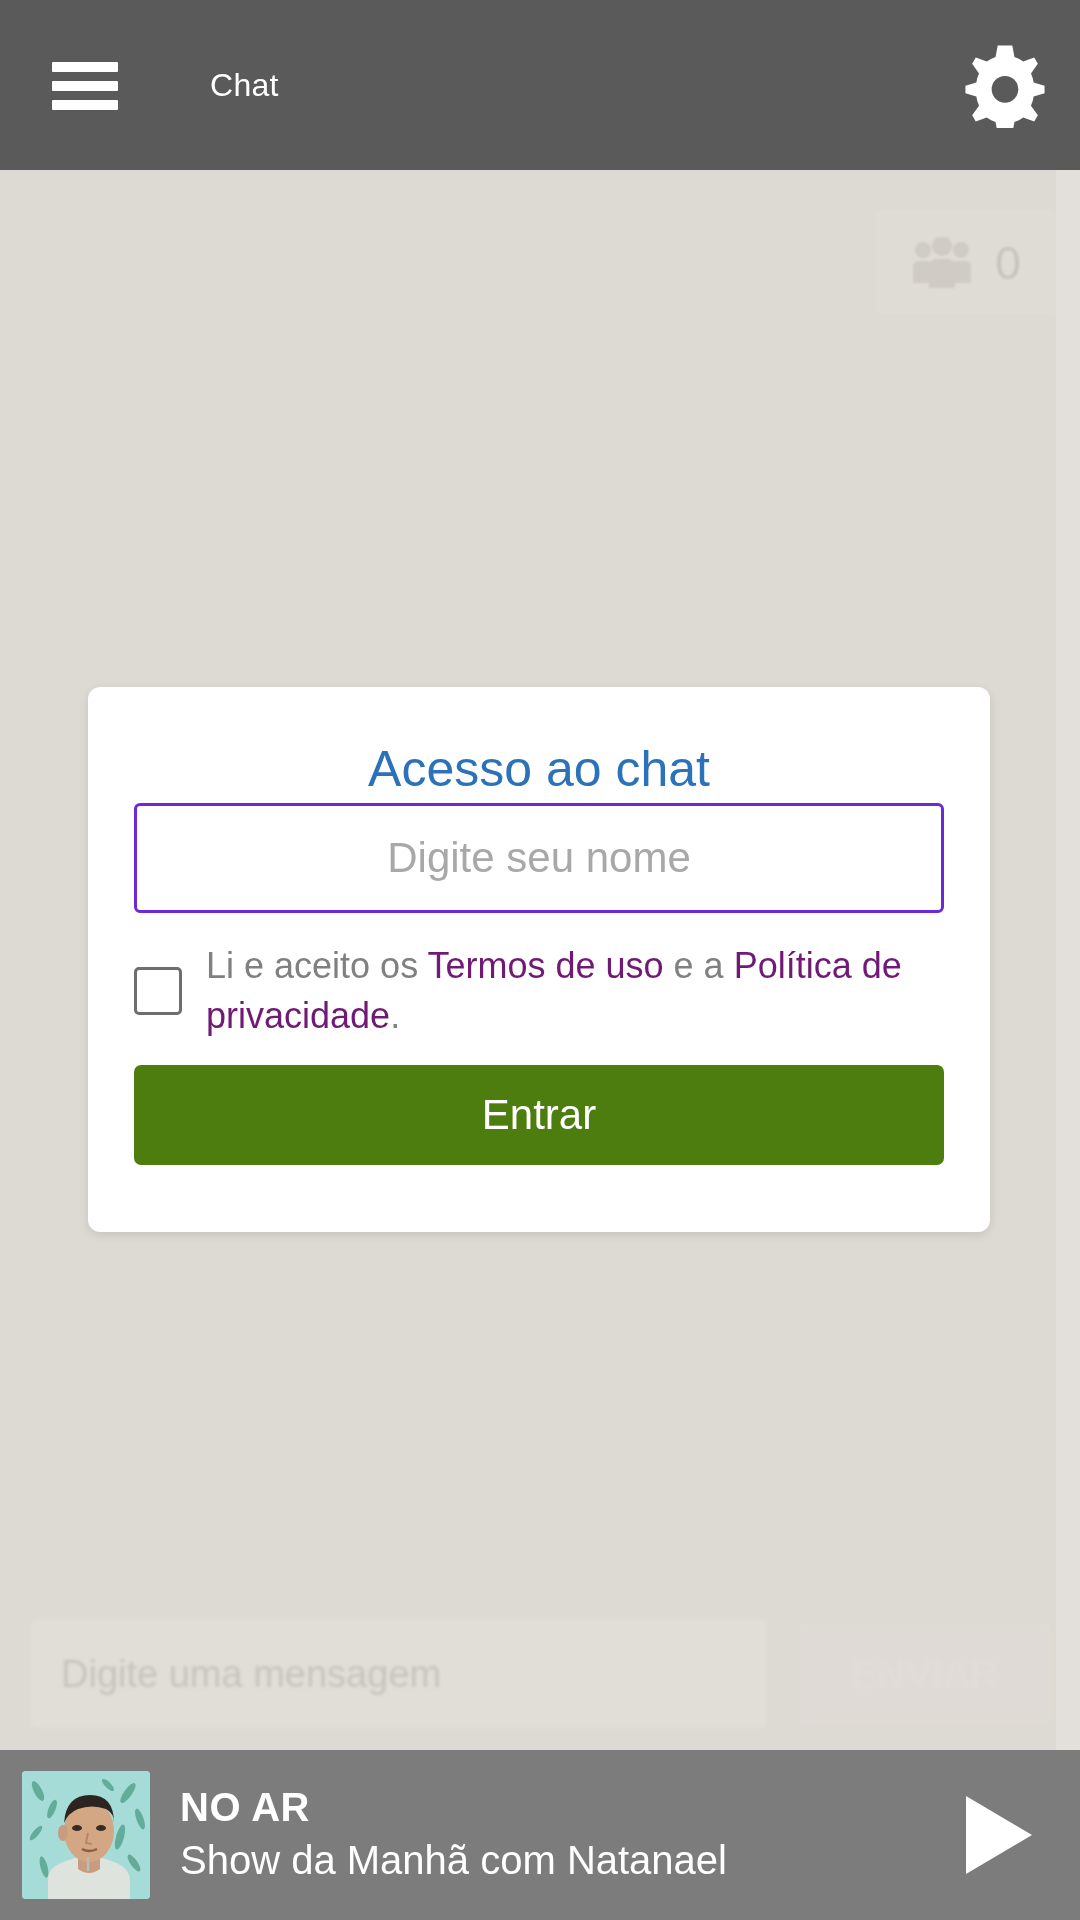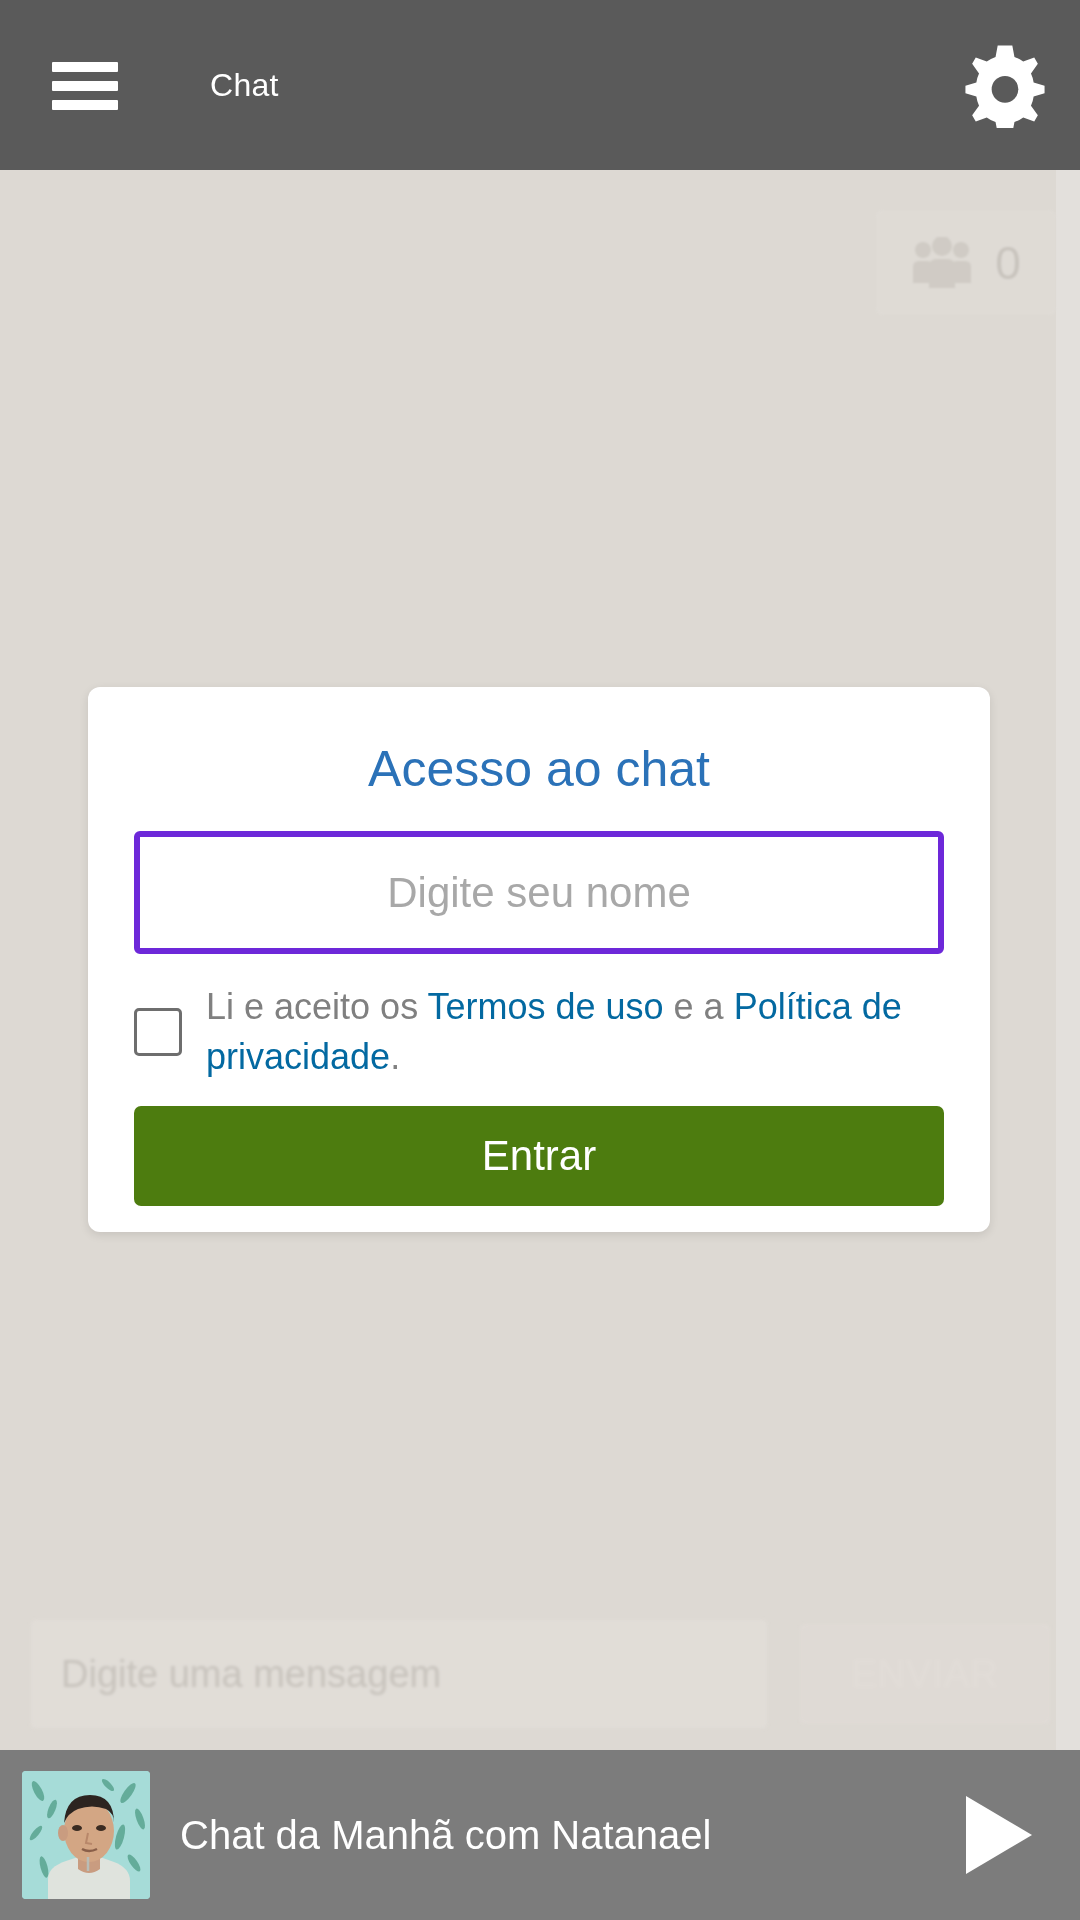--- a/index.html
+++ b/index.html
@@ -175,10 +175,9 @@
   }
 
   .name-input {
-    margin-top: 28px;
     width: 810px;
-    height: 123px;
-    border: 6px solid #6d28d9;
+    height: 110px;
+    border: 3px solid #6d28d9;
     border-radius: 6px;
     background: #ffffff;
     font-size: 42px;

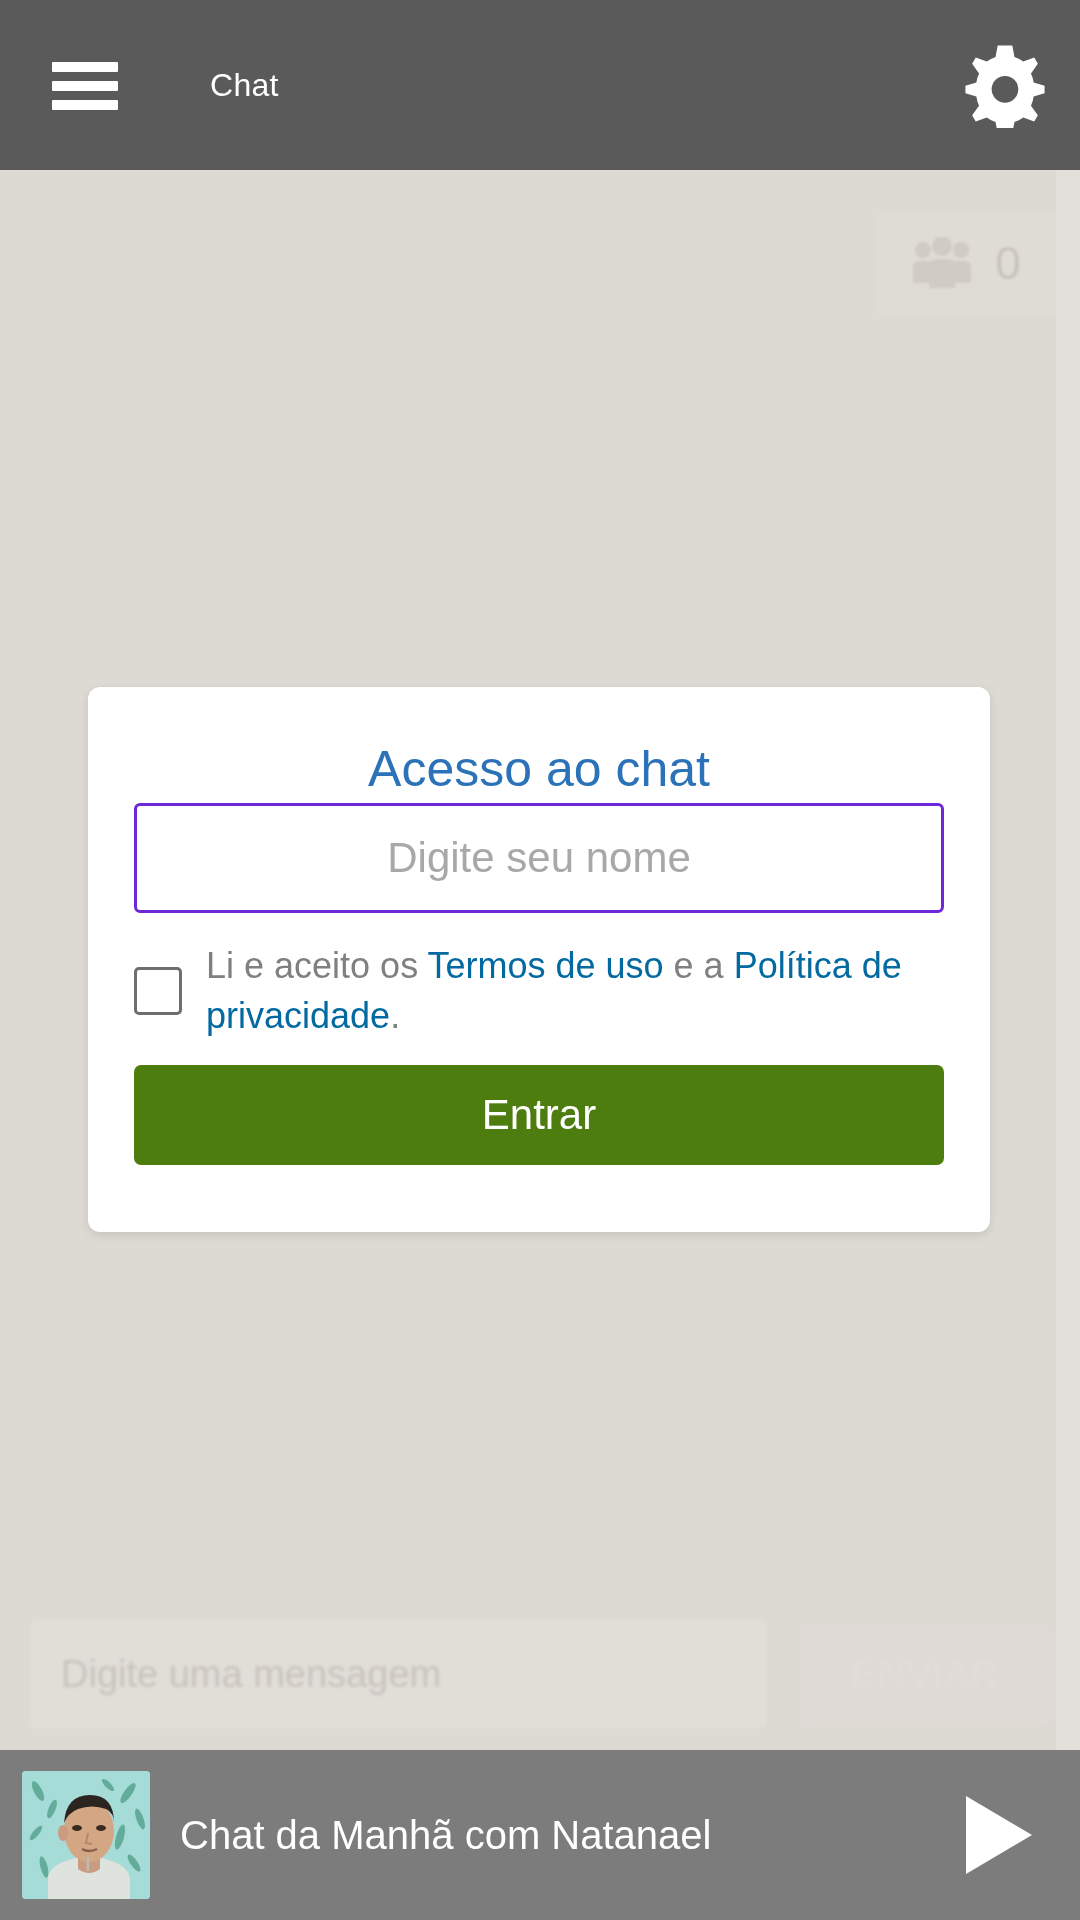--- a/index.html
+++ b/index.html
@@ -212,7 +212,7 @@
     max-width: 730px;
   }
   .terms-text a {
-    color: #0369a1;
+    color: #701a75;
     text-decoration: none;
     cursor: pointer;
   }

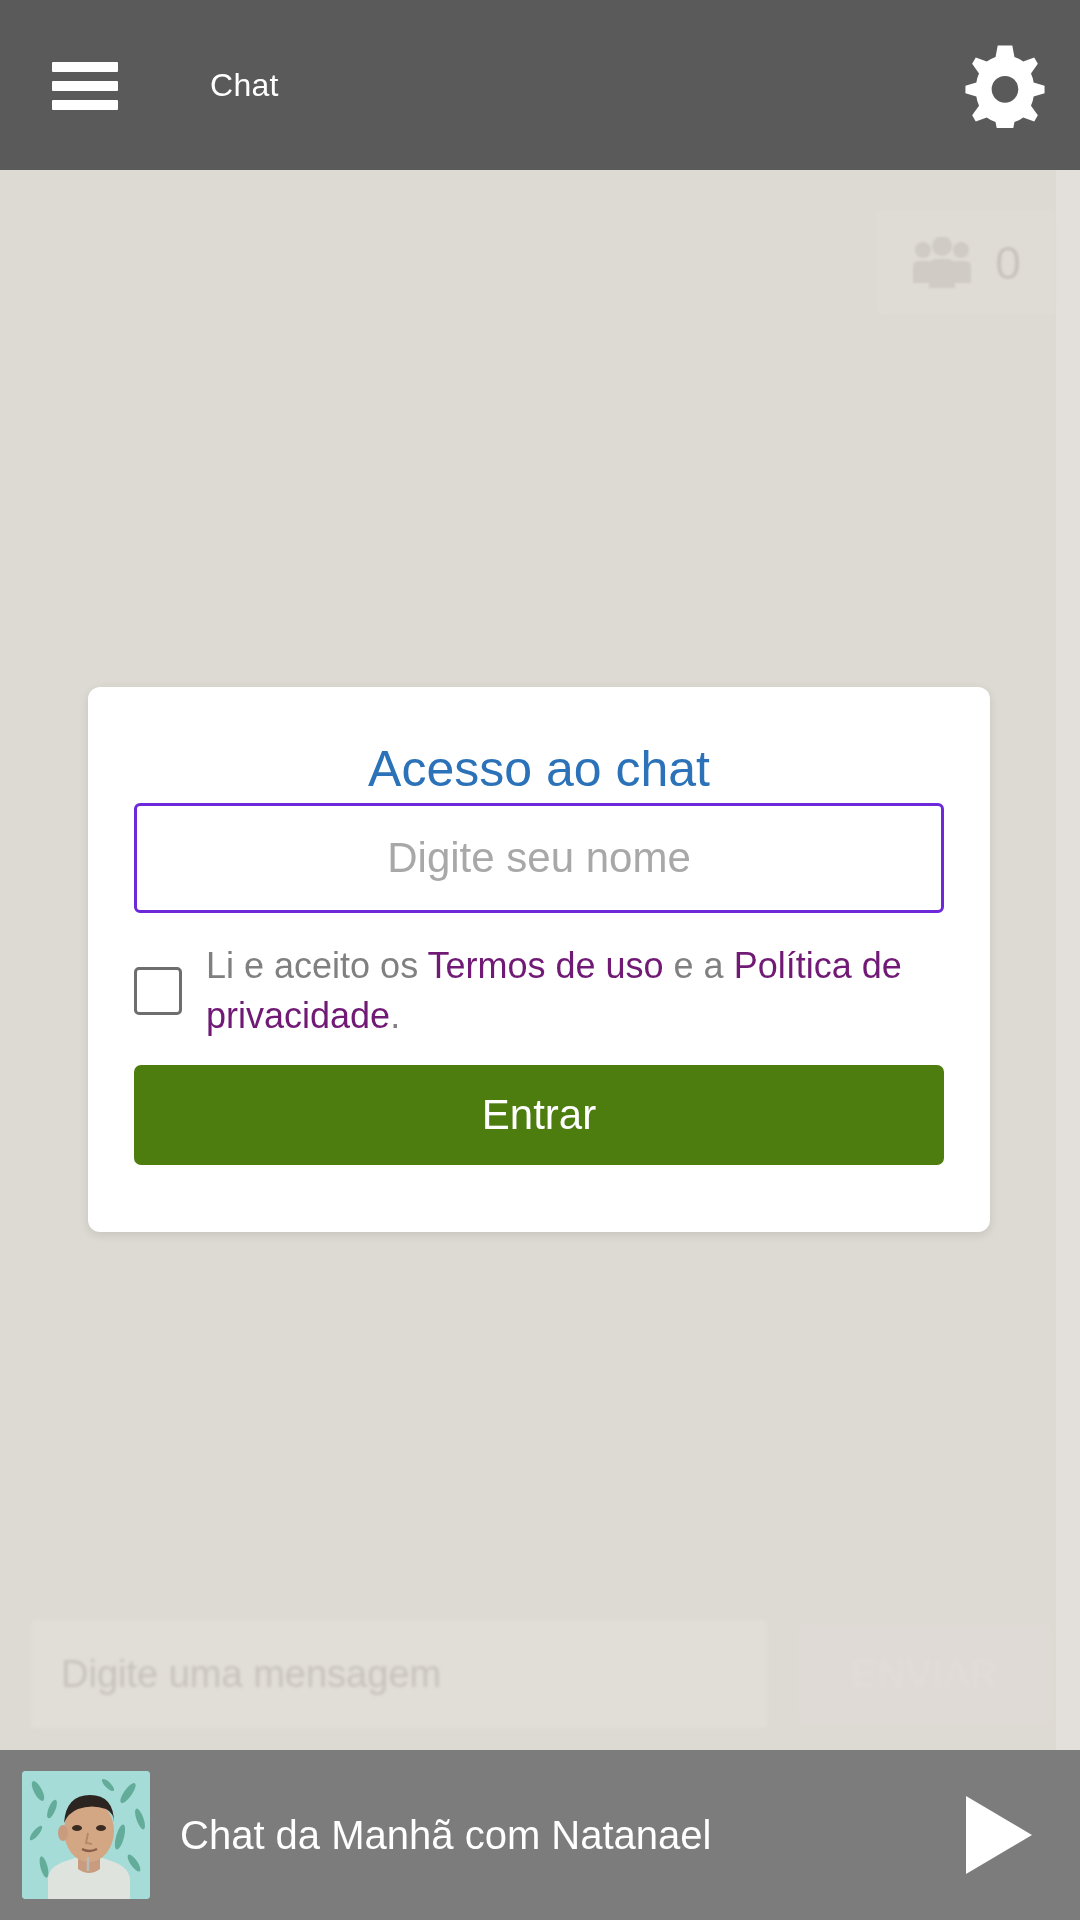--- a/index.html
+++ b/index.html
@@ -376,6 +376,7 @@
     </div>
 
     <div class="player-text">
+      <div class="player-live">NO AR</div>
       <div class="player-show">Chat da Manhã com Natanael</div>
     </div>
 

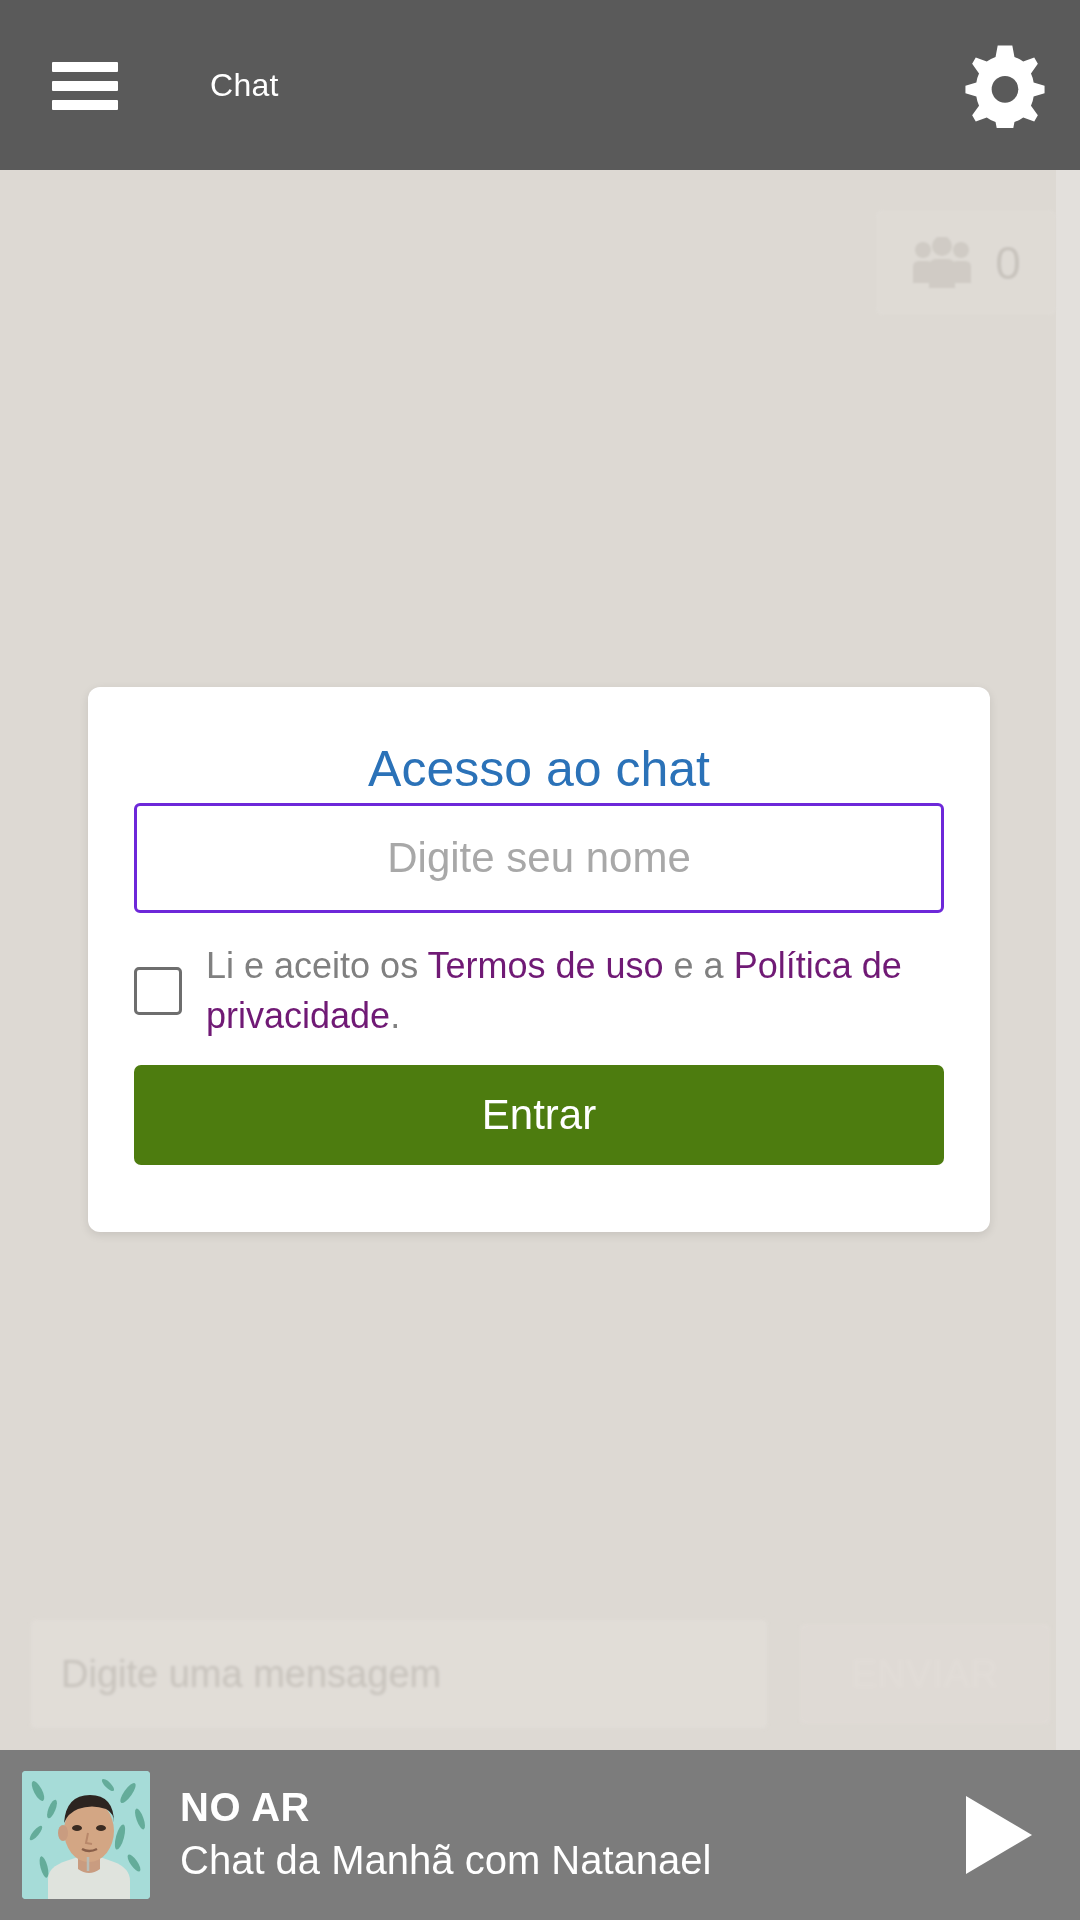--- a/index.html
+++ b/index.html
@@ -377,7 +377,7 @@
 
     <div class="player-text">
       <div class="player-live">NO AR</div>
-      <div class="player-show">Chat da Manhã com Natanael</div>
+      <div class="player-show">Show da Manhã com Natanael</div>
     </div>
 
     <div class="play-btn">

